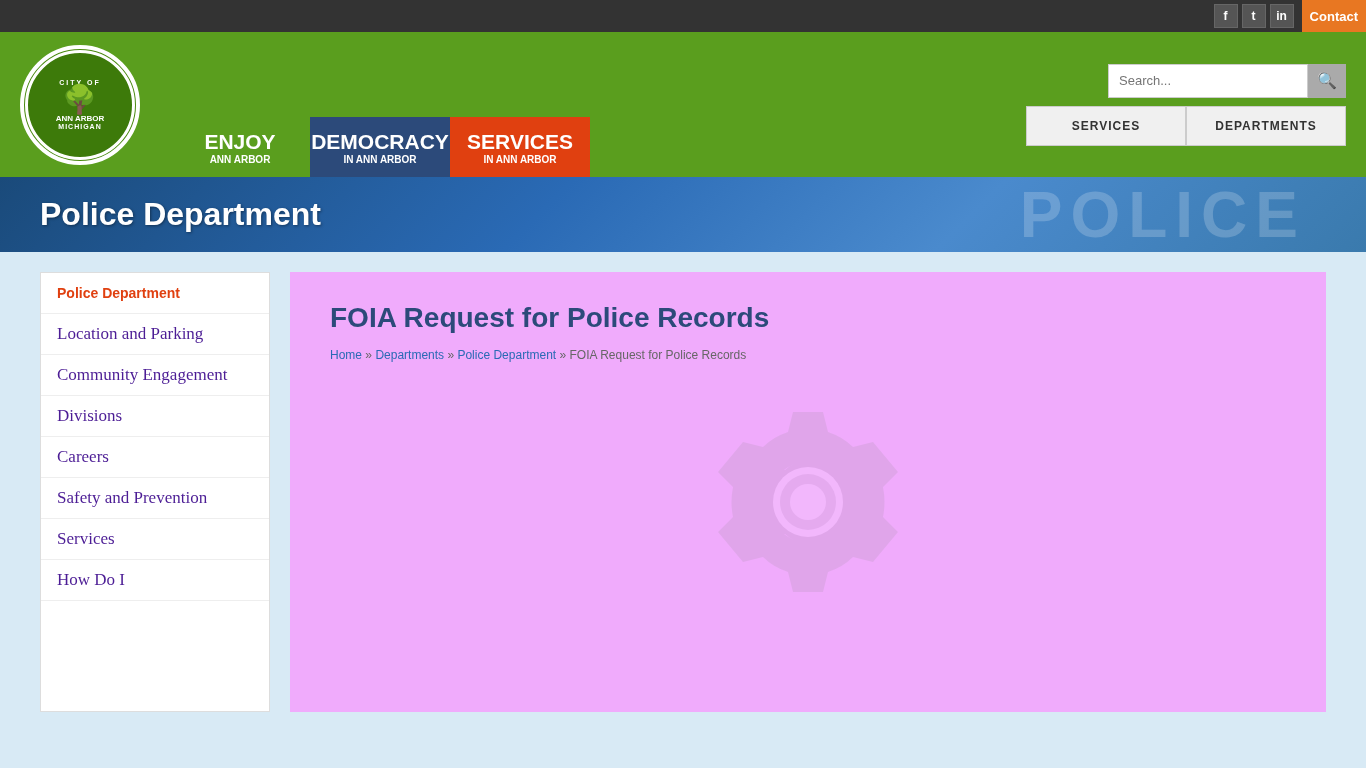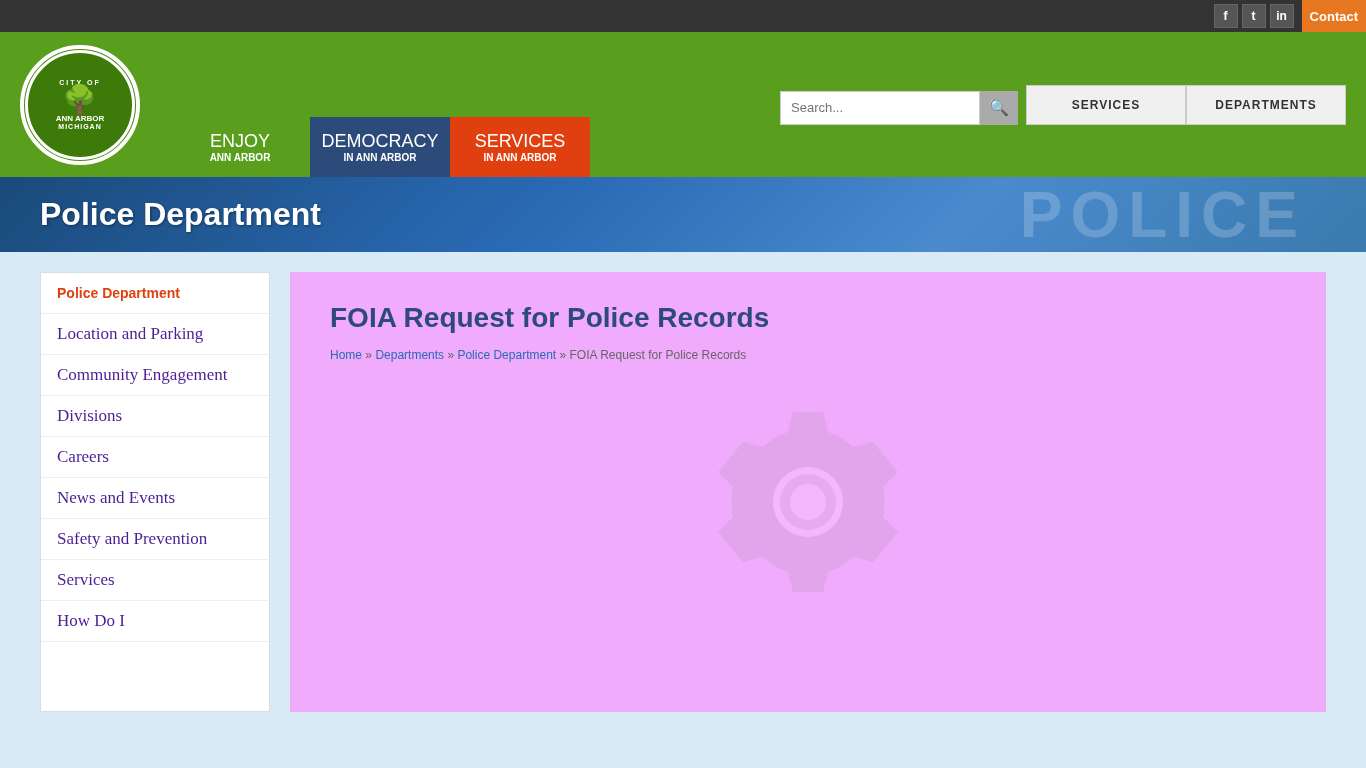--- a/index.html
+++ b/index.html
@@ -121,7 +121,7 @@
     .header-right {
       margin-left: auto;
       display: flex;
-      flex-direction: row;
+      flex-direction: column;
       align-items: flex-end;
       gap: 8px;
       align-self: center;

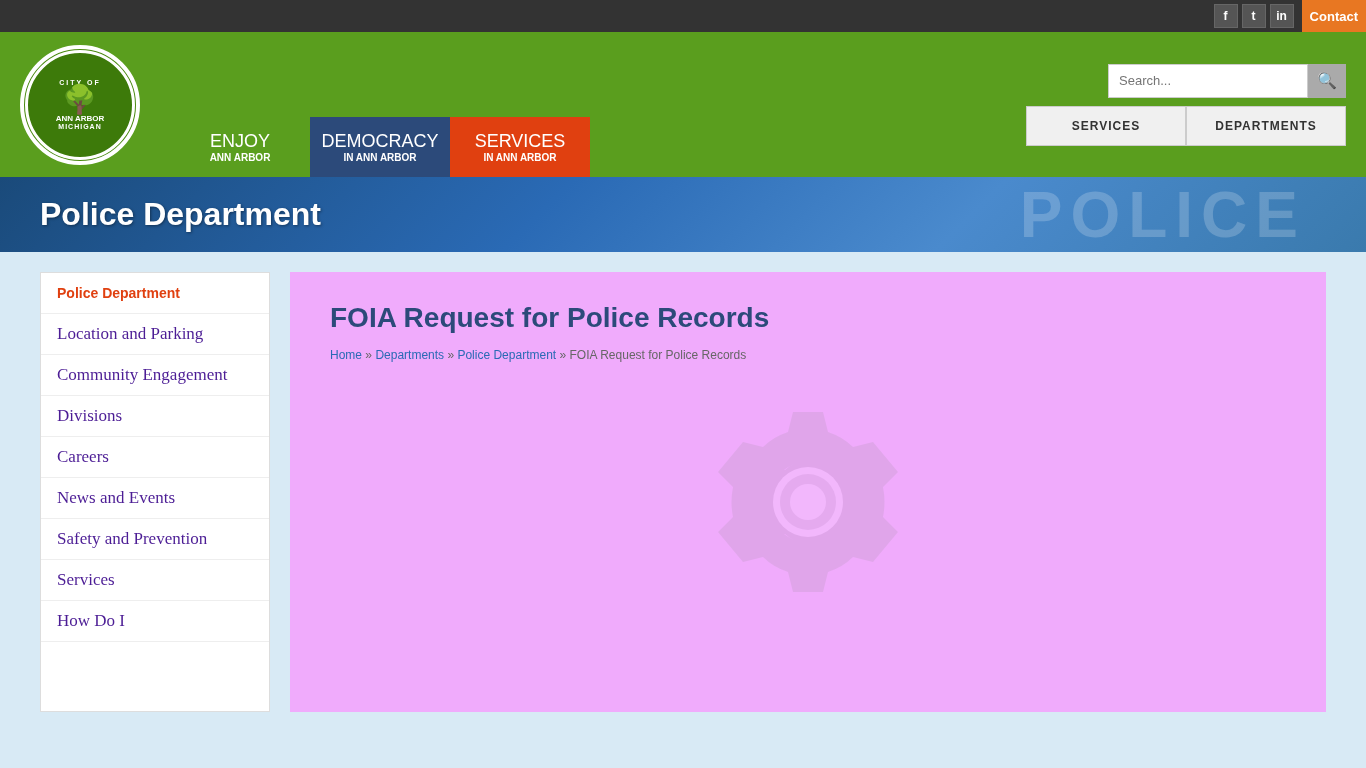--- a/index.html
+++ b/index.html
@@ -111,7 +111,7 @@
       font-weight: bold;
       cursor: pointer;
     }
-    .nav-btn .top-label { font-size: 18px; font-weight: normal; }
+    .nav-btn .top-label { font-size: 21px; font-weight: bold; }
     .nav-btn .bot-label { font-size: 10px; }
     .nav-btn.enjoy { background: #5a9e1e; }
     .nav-btn.business { background: #2c4a7a; }

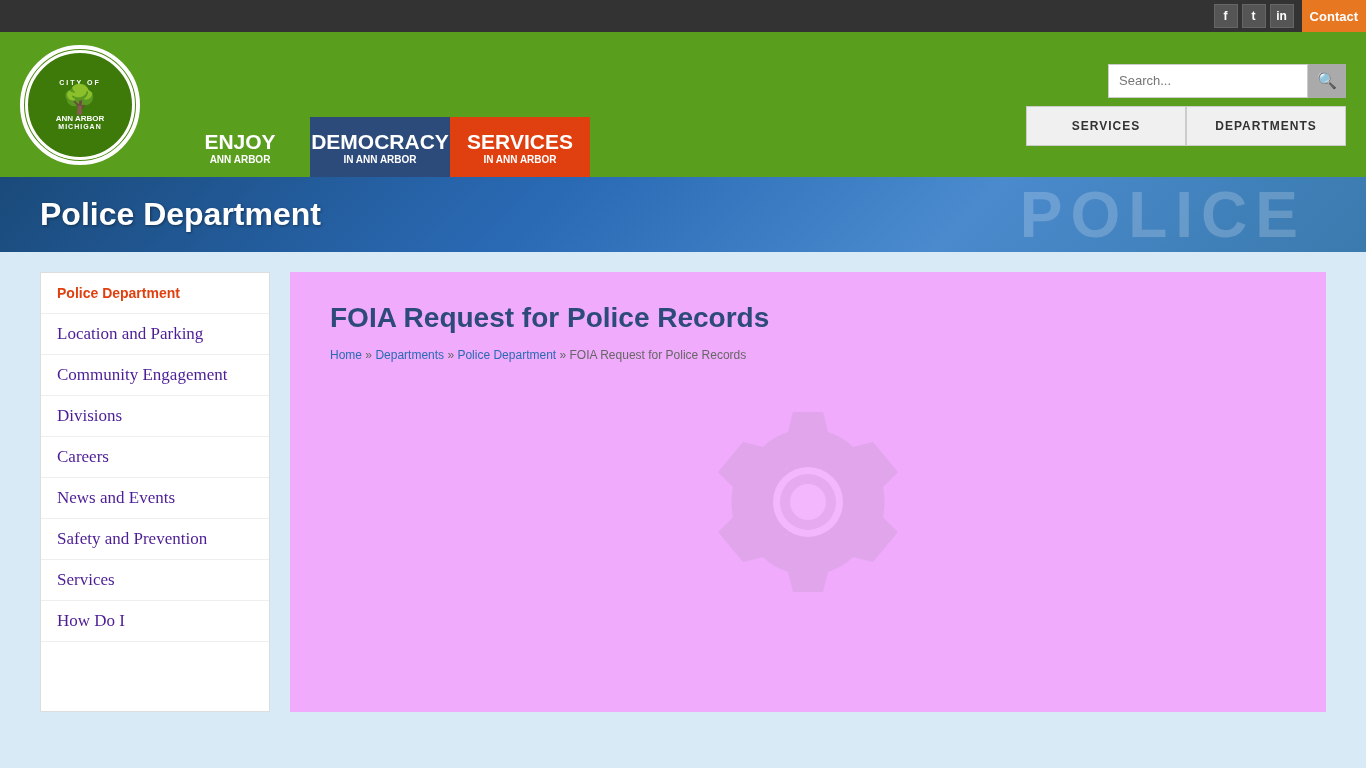--- a/index.html
+++ b/index.html
@@ -331,7 +331,6 @@
     <a class="sidebar-item">Community Engagement</a>
     <a class="sidebar-item">Divisions</a>
     <a class="sidebar-item">Careers</a>
-    <a class="sidebar-item">News and Events</a>
     <a class="sidebar-item">Safety and Prevention</a>
     <a class="sidebar-item">Services</a>
     <a class="sidebar-item">How Do I</a>

